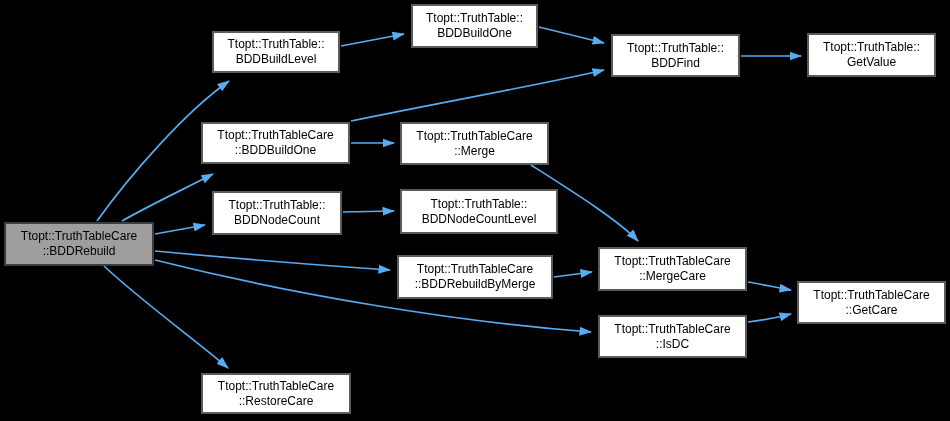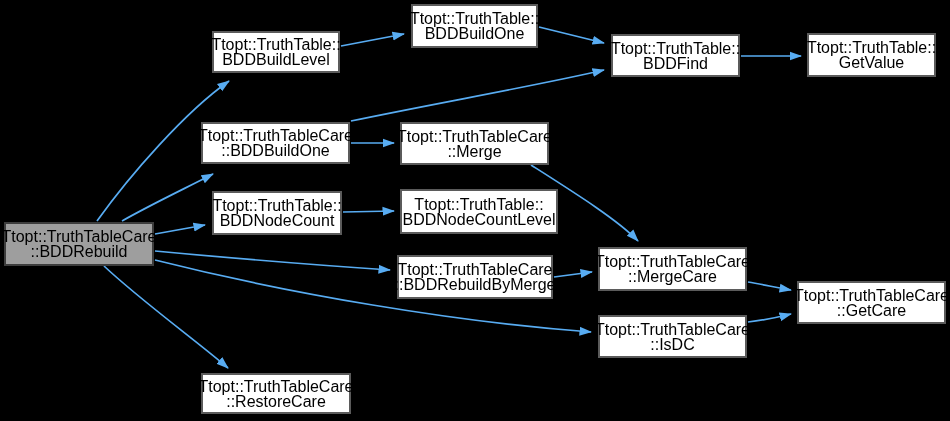--- a/index.html
+++ b/index.html
@@ -37,7 +37,7 @@
     align-items: center;
     justify-content: center;
     text-align: center;
-    font-size: 16px;
+    font-size: 12px;
     line-height: 15px;
     cursor: pointer;
   }

